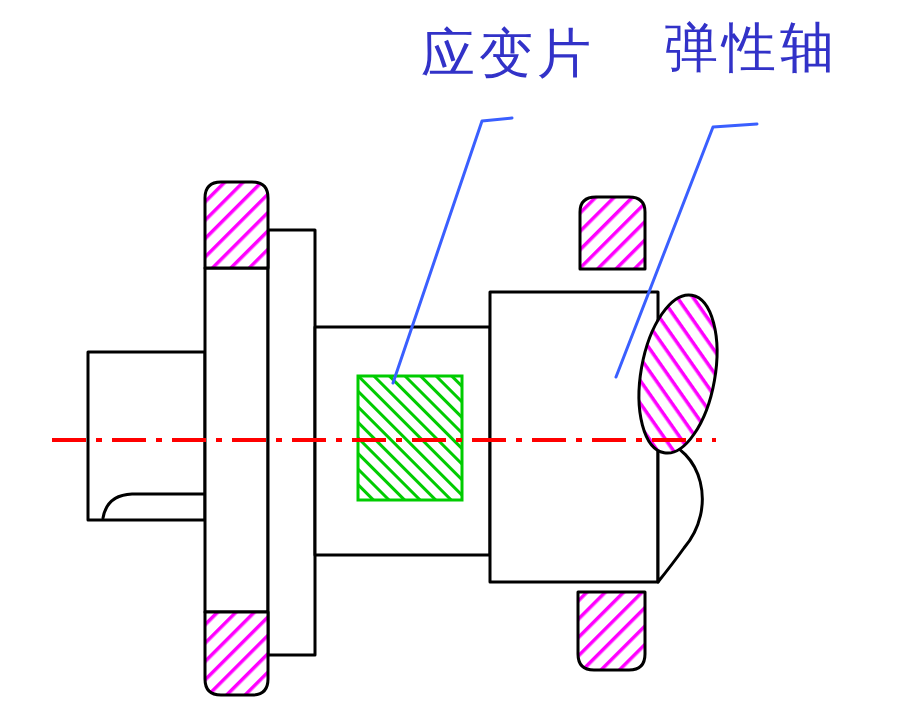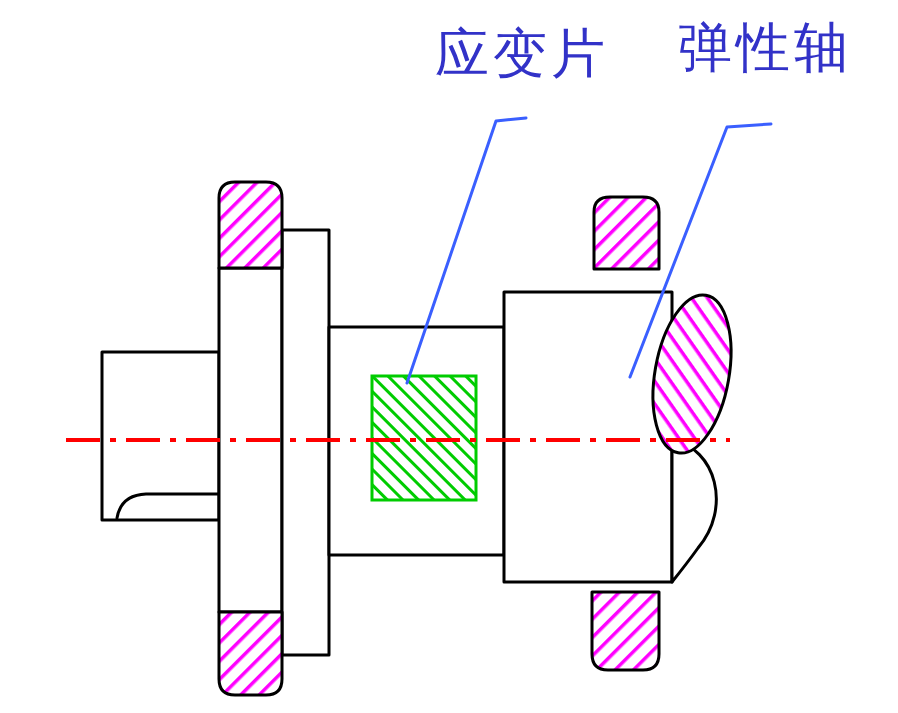--- a/index.html
+++ b/index.html
@@ -16,7 +16,6 @@
     width: 748px;
     height: 713px;
     background: #1d4ed8;
-    margin-left: 14px;
   }
   svg { display: block; }
   .outline {

